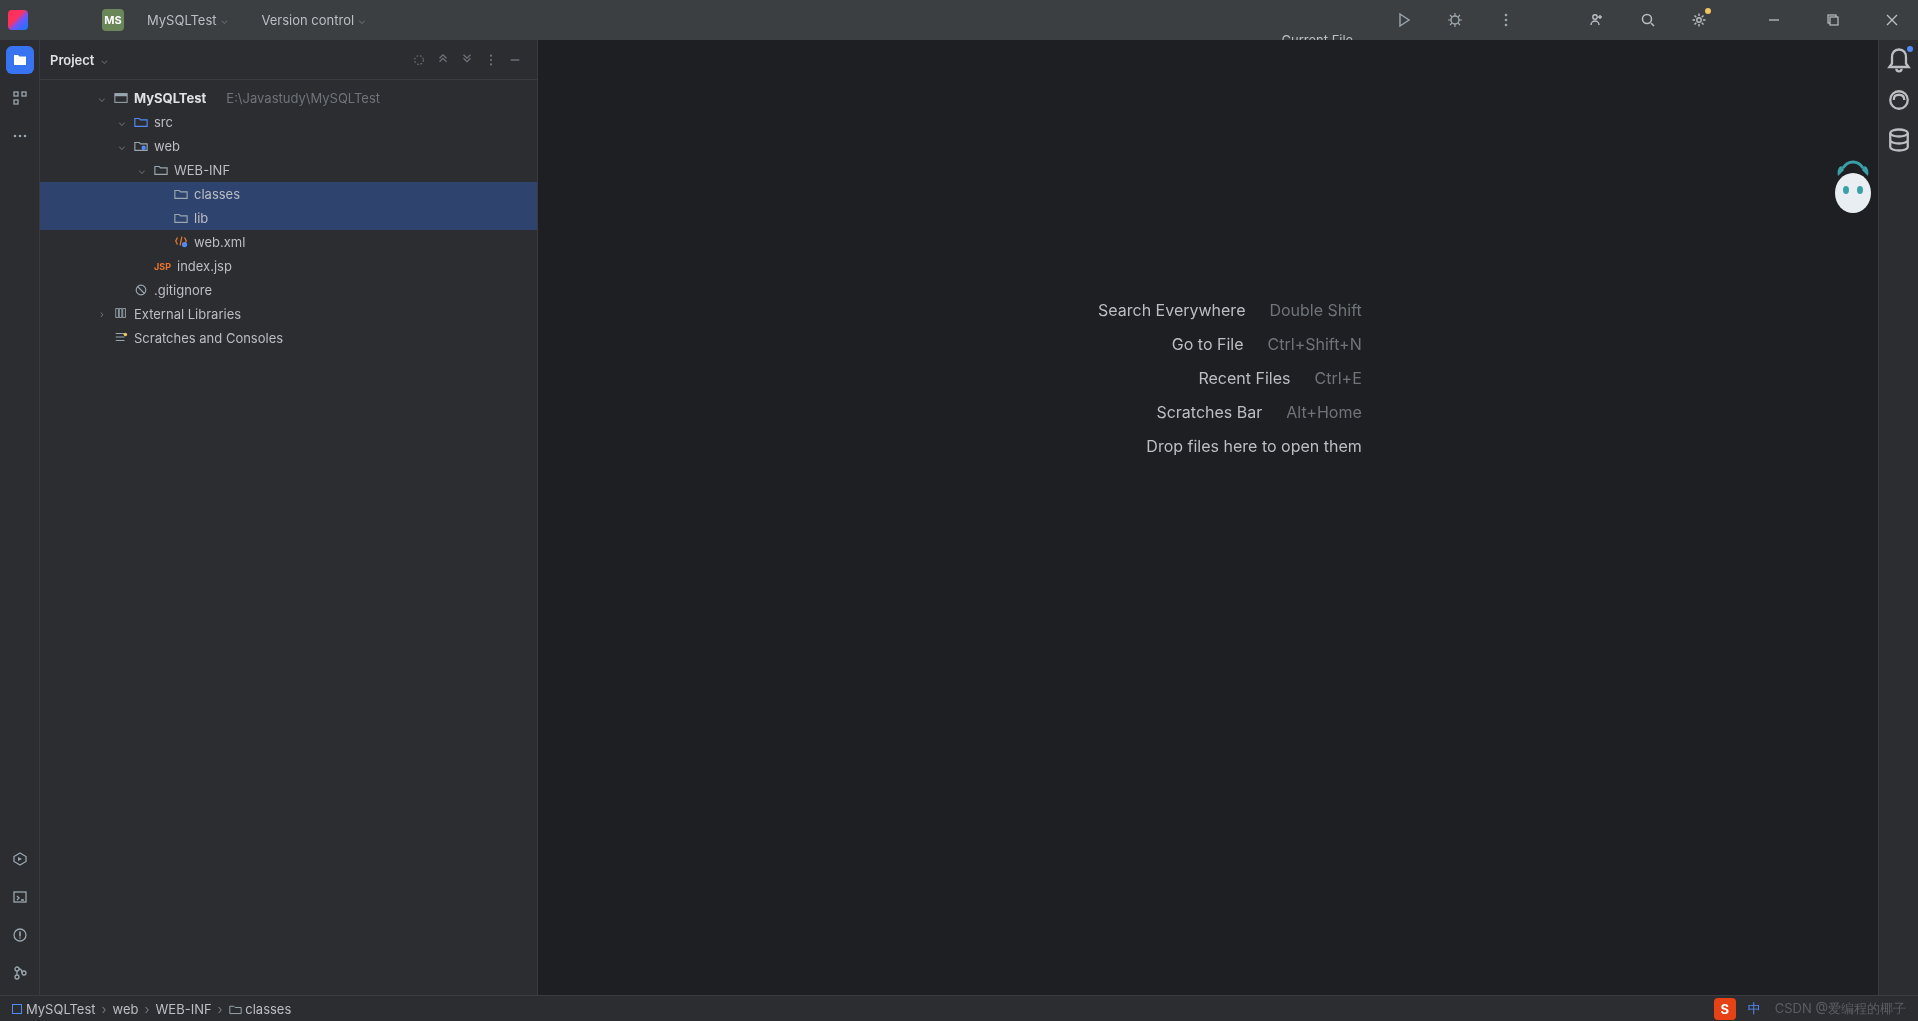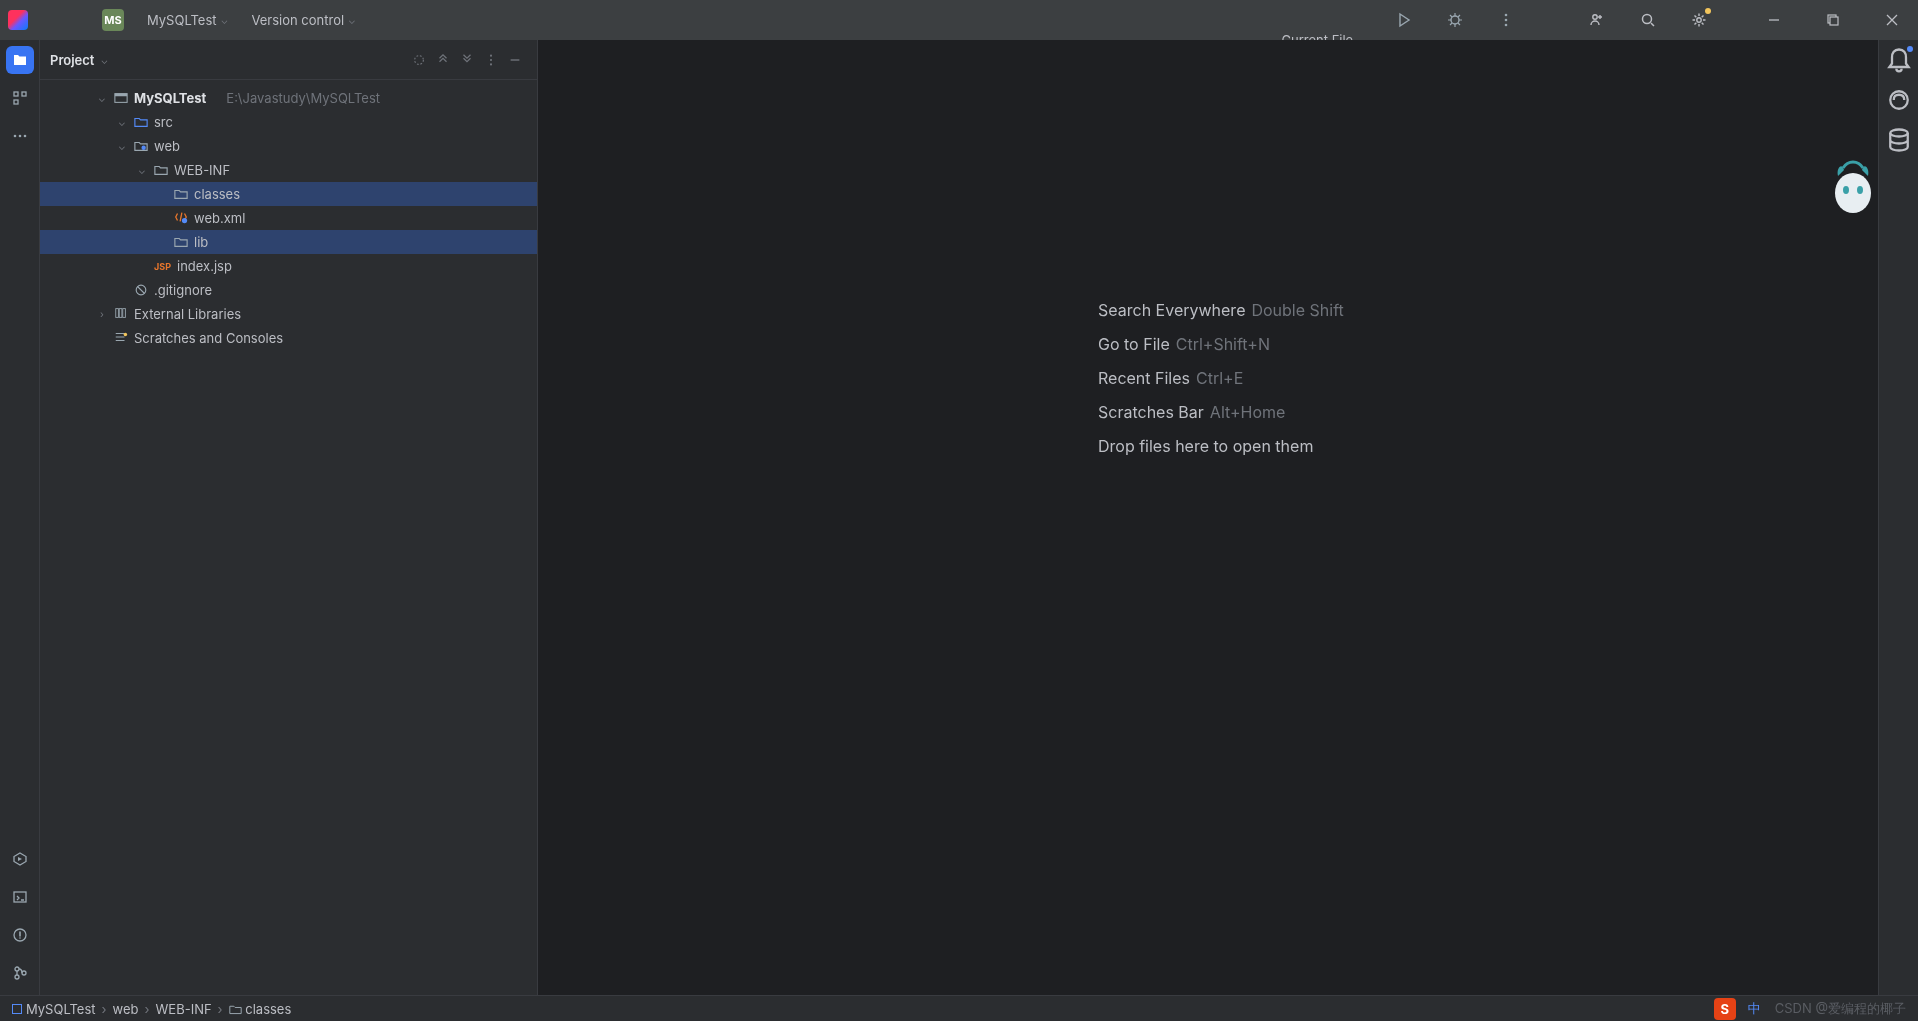--- a/index.html
+++ b/index.html
@@ -128,7 +128,7 @@
     <span class="tb-text">MySQLTest</span>
     <span class="chev">⌄</span>
   </div>
-  <div class="tb-drop" style="justify-content:center;">
+  <div class="tb-drop" style="margin-left:10px;justify-content:center;">
     <span class="tb-text">Version control</span>
     <span class="chev">⌄</span>
   </div>

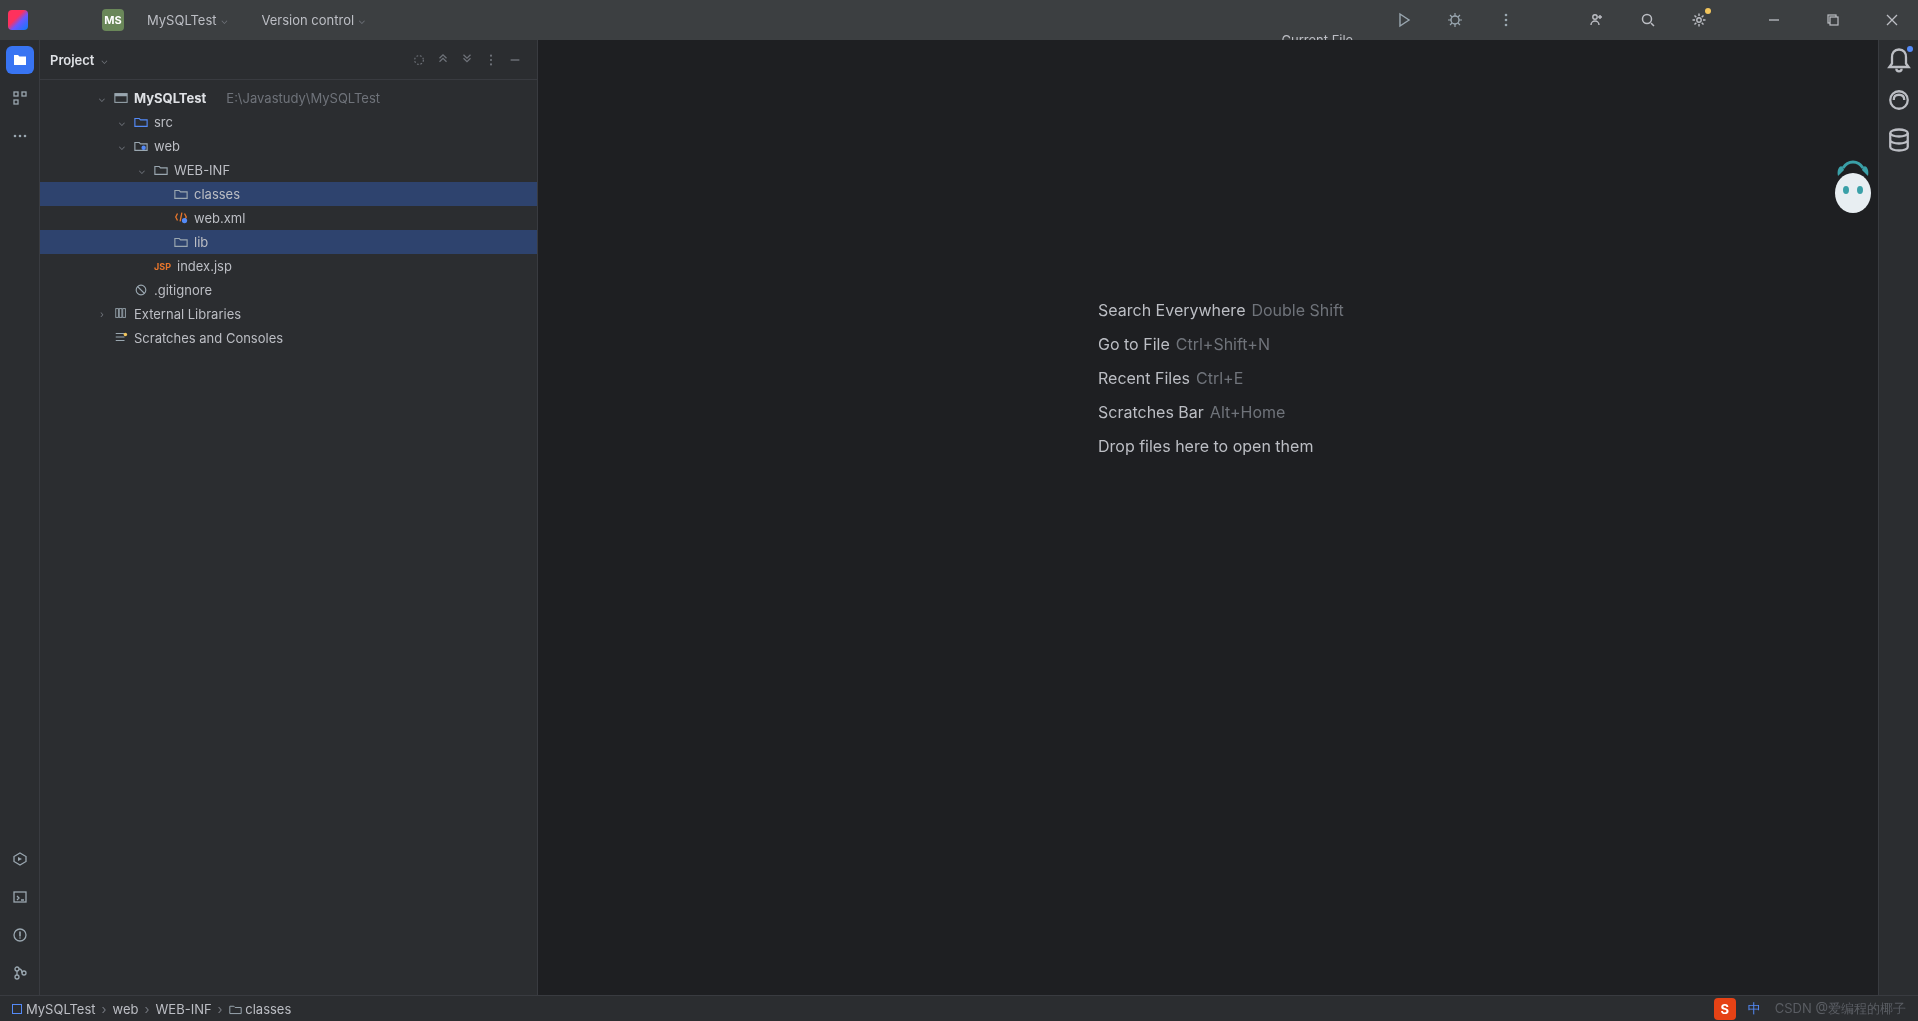--- a/index.html
+++ b/index.html
@@ -328,6 +328,15 @@
           </span>
         <span class="lbl">classes</span>
       </div>
+      <div class="node selected" style="padding-left:116px;">
+        <span class="arrow empty">⌄</span>
+        <span class="folder-ico">
+            <svg viewBox="0 0 16 16">
+              <path d="M1 4h5l1.5 1.5H15V13H1z" fill="none" stroke="#9aa7b0" stroke-width="1.3"></path>
+            </svg>
+          </span>
+        <span class="lbl">lib</span>
+      </div>
       <div class="node" style="padding-left:116px;">
         <span class="arrow empty">⌄</span>
         <span class="xml-ico"><svg viewBox="0 0 16 16">
@@ -336,15 +345,6 @@
               <circle cx="12" cy="12" r="3" fill="#548af7"></circle>
             </svg></span>
         <span class="lbl">web.xml</span>
-      </div>
-      <div class="node selected" style="padding-left:116px;">
-        <span class="arrow empty">⌄</span>
-        <span class="folder-ico">
-            <svg viewBox="0 0 16 16">
-              <path d="M1 4h5l1.5 1.5H15V13H1z" fill="none" stroke="#9aa7b0" stroke-width="1.3"></path>
-            </svg>
-          </span>
-        <span class="lbl">lib</span>
       </div>
       <div class="node" style="padding-left:96px;">
         <span class="arrow empty">⌄</span>

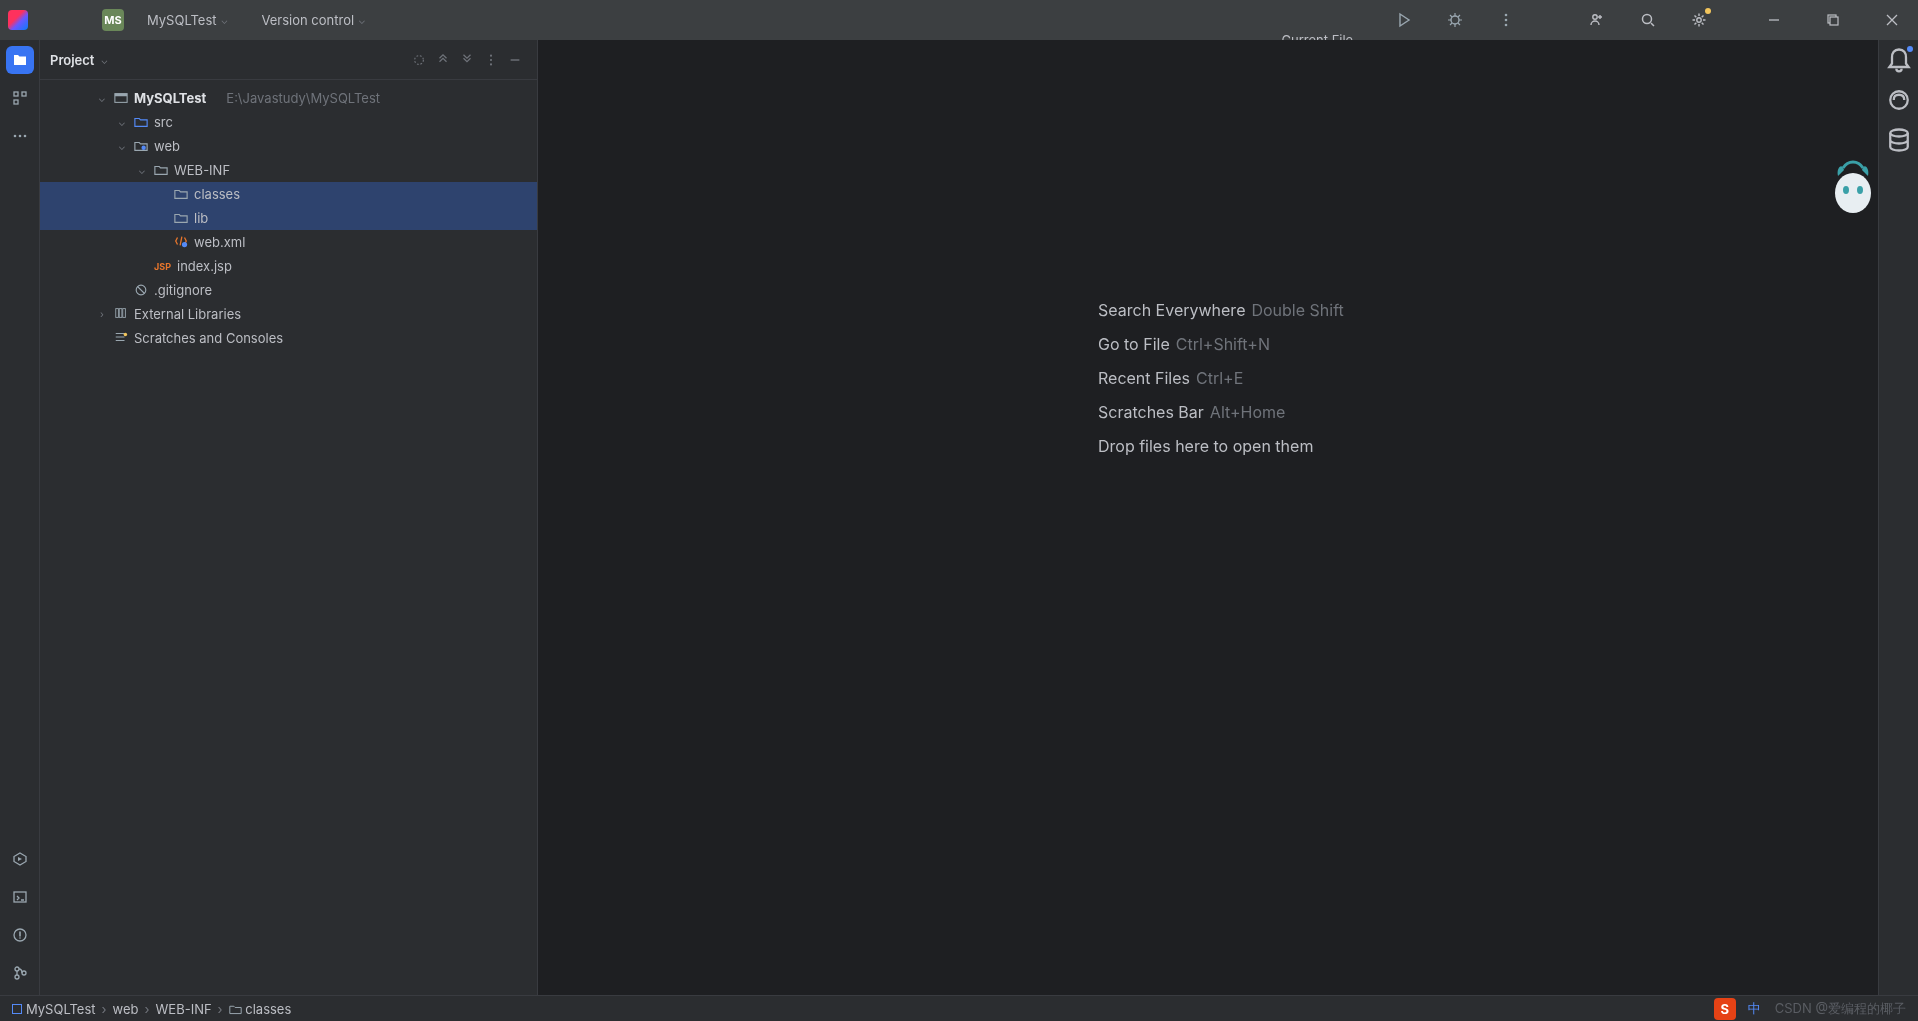--- a/index.html
+++ b/index.html
@@ -87,7 +87,7 @@
   
   .editor{flex:1;background:#1e1f22;display:flex;align-items:flex-start;justify-content:flex-start;position:relative;}
   .welcome{margin-top:260px;margin-left:560px;display:flex;flex-direction:column;gap:14px;}
-  .welcome .row{display:flex;gap:6px;font-size:16px;}
+  .welcome .row{display:flex;gap:24px;font-size:16px;justify-content:flex-end;}
   .welcome .act{color:#bcbec4;}
   .welcome .key{color:#6f737a;}
 

